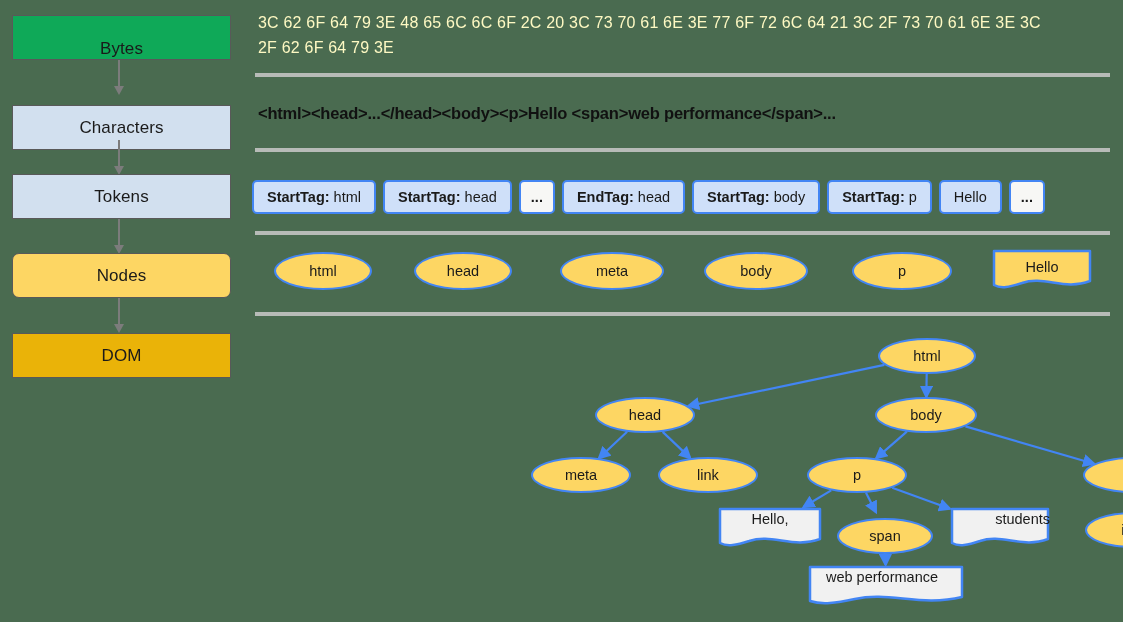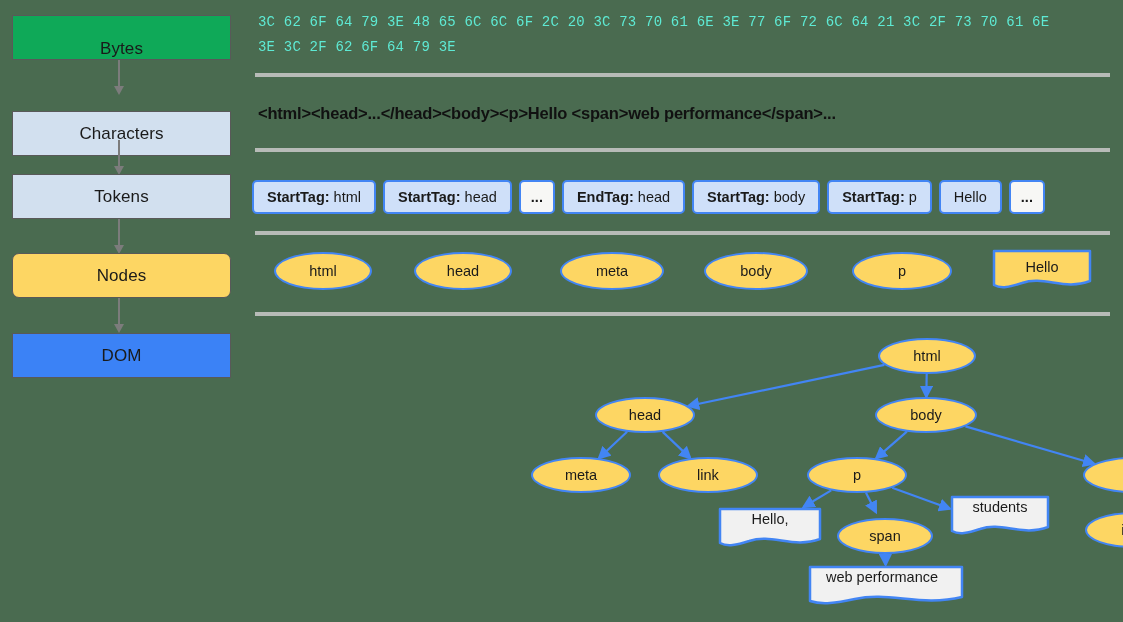--- a/index.html
+++ b/index.html
@@ -91,11 +91,10 @@
     left: 14px;
     top: 10px;
     width: 800px;
-    font-size: 14px;
+    font-size: 16px;
     line-height: 25px;
-    color: #5eead4;
+    color: #fef9c3;
     letter-spacing: .2px;
-    font-family: Liberation Mono, monospace;
   }
 
   

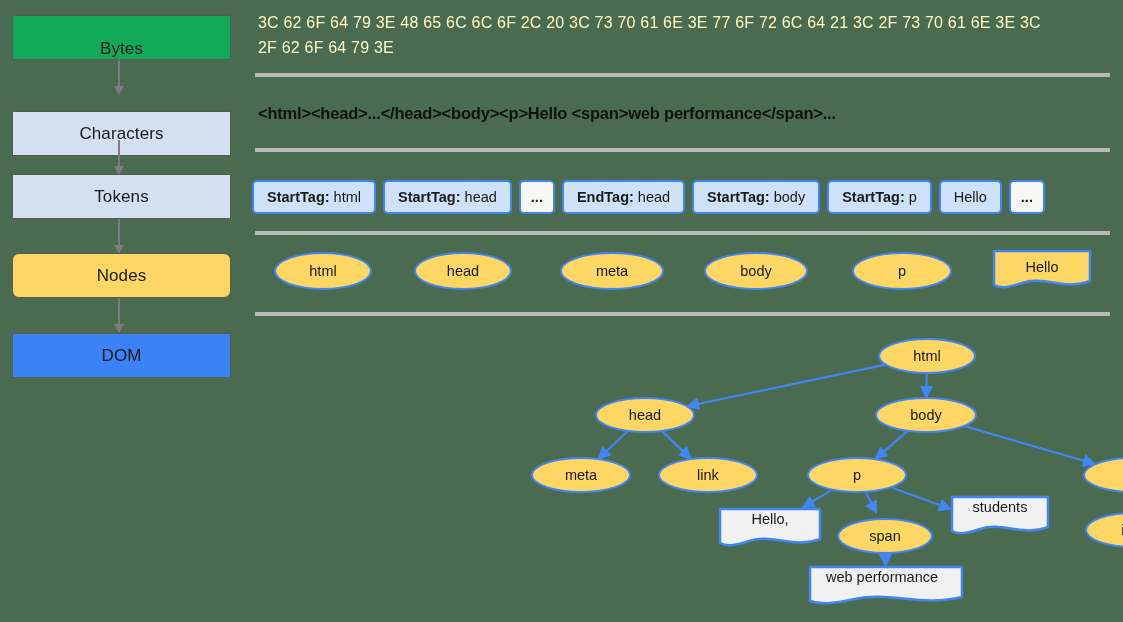--- a/index.html
+++ b/index.html
@@ -38,7 +38,7 @@
     letter-spacing: .1px;
   }
   .stage-bytes      { top: 15px;  background: #0FA958; align-items: flex-end; }
-  .stage-characters { top: 111px;  background: #D2E0EF; }
+  .stage-characters { top: 105px;  background: #D2E0EF; }
   .stage-tokens     { top: 174px; background: #D2E0EF; }
   .stage-nodes      { top: 253px; background: #FDD663; border-radius: 7px; }
   .stage-dom        { top: 333px; background: #FDD663; }

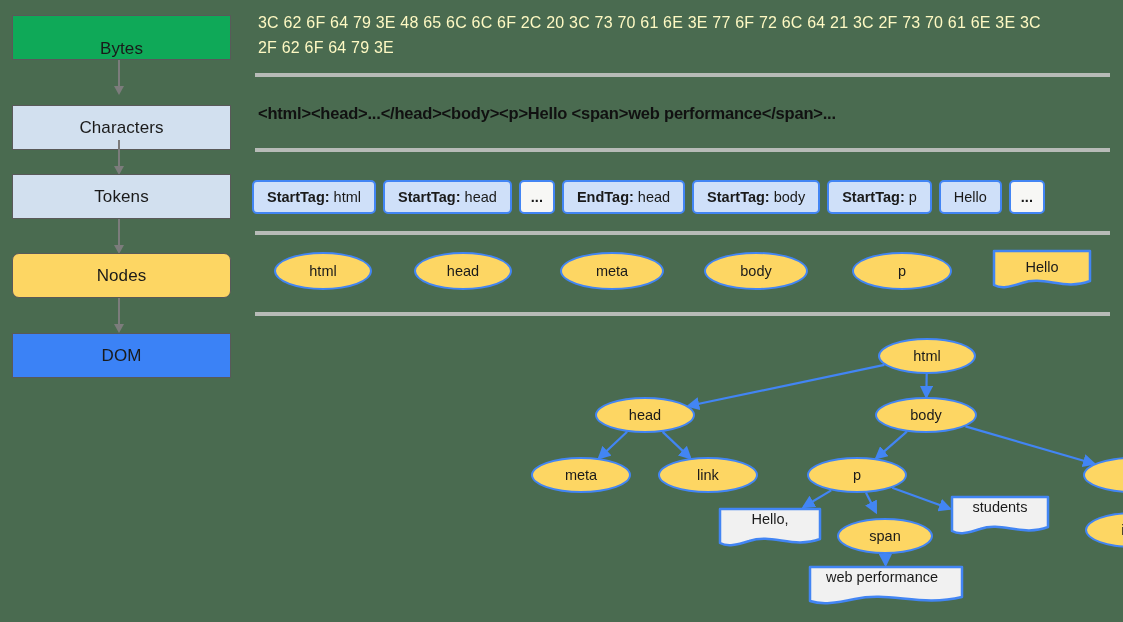--- a/index.html
+++ b/index.html
@@ -221,7 +221,7 @@
   </div>
   <div class="pipe-arrow pa4"></div>
 
-  <div class="stage-box stage-dom" style="background: #3b82f6;">
+  <div class="stage-box stage-dom" style="background: #eab308;">
     <span>DOM</span>
   </div>
 </div>

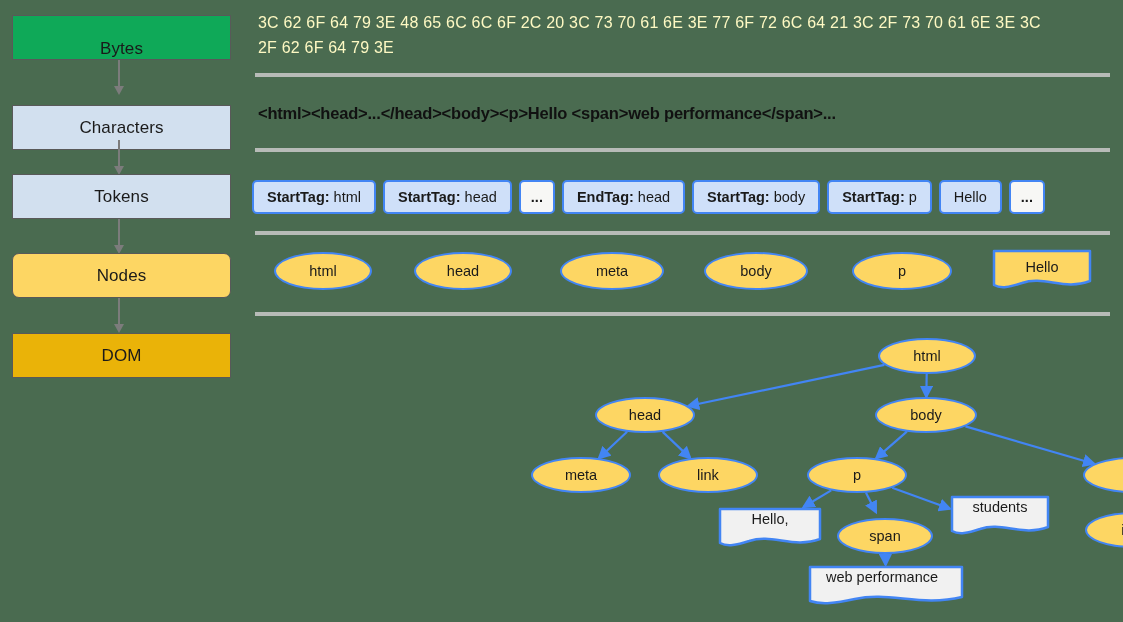--- a/index.html
+++ b/index.html
@@ -339,7 +339,7 @@
       <div class="tree-node ellipse" style="left: 593px; top: 200px; width: 96px; height: 36px;">
         <span>span</span>
       </div>
-      <div class="tree-node docshape" style="left: 706px; top: 177px; width: 100px; height: 40px;">
+      <div class="tree-node docshape" style="left: 706px; top: 189px; width: 100px; height: 40px; justify-content: flex-end;">
         <svg width="100" height="40" class="doc-svg">
           <path d="M2,2 L98,2 L98,32 C72,42 52,26 30,34 C18,38 9,40 2,36 Z" fill="#F1F1F1" stroke="#4285F4" stroke-width="2.5" stroke-linejoin="round"></path>
         </svg>

